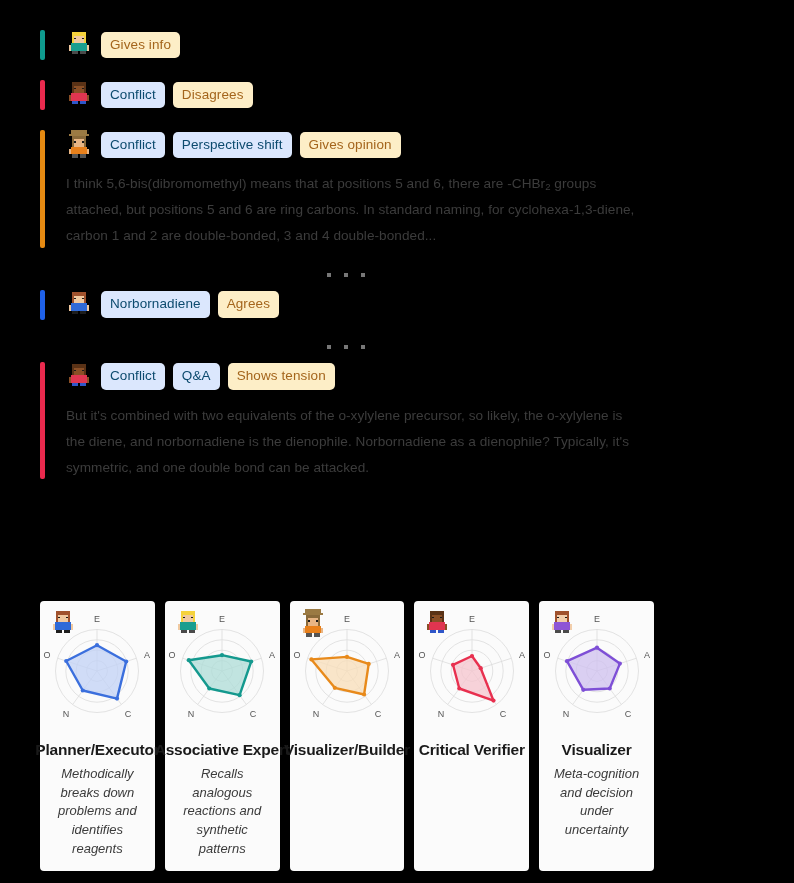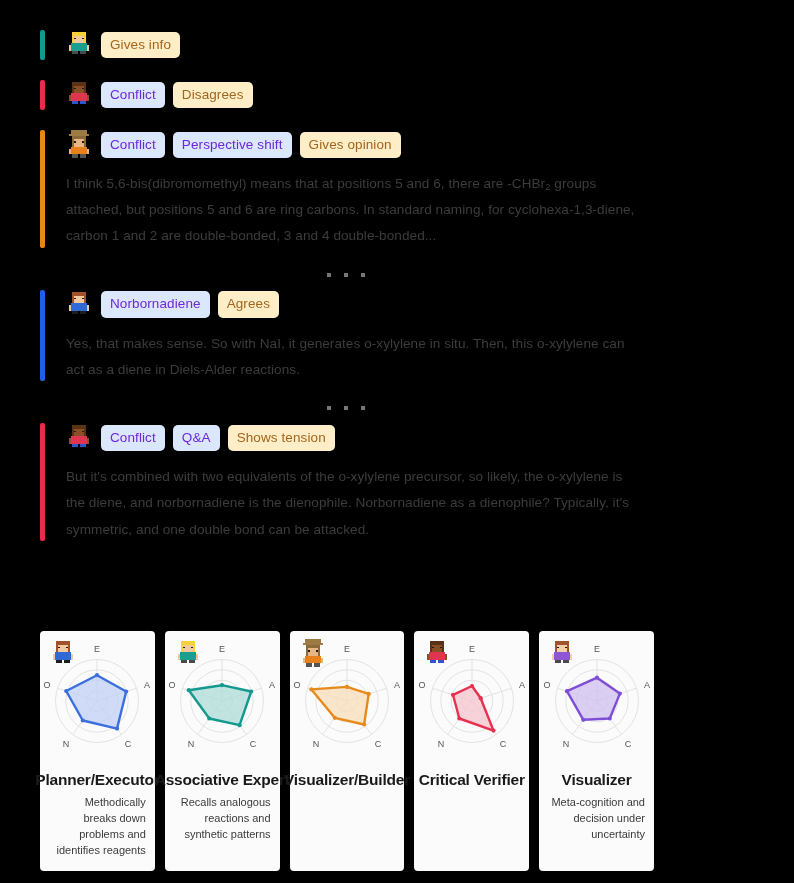--- a/index.html
+++ b/index.html
@@ -40,7 +40,7 @@
     white-space: nowrap;
     letter-spacing: .1px;
   }
-  .badge.blue  { background: #dbe7fd; color: #6d28d9; }
+  .badge.blue  { background: #dbe7fd; color: #0c4a6e; }
   .badge.cream { background: #fdeec7; color: #a4651c; }
 
   .turn-body {

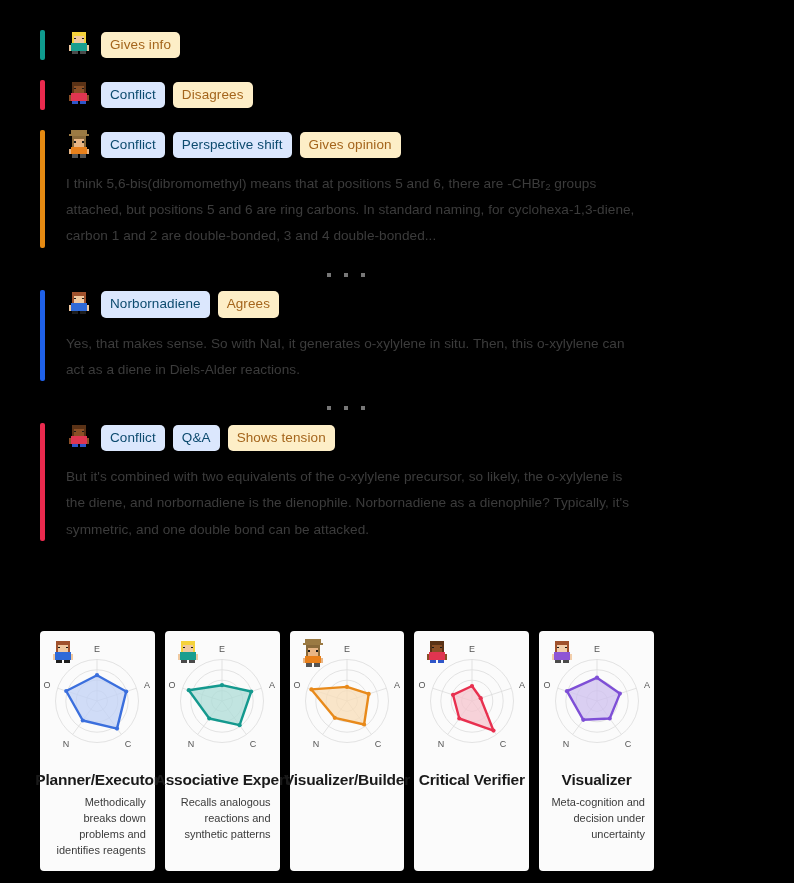--- a/index.html
+++ b/index.html
@@ -192,7 +192,6 @@
             <span class="badge cream">Agrees</span>
           </div>
         </div>
-        <div class="turn-body">Yes, that makes sense. So with NaI, it generates o-xylylene in situ. Then, this o-xylylene can act as a diene in Diels-Alder reactions.</div>
       </div>
       <div class="gap">
         <i></i>

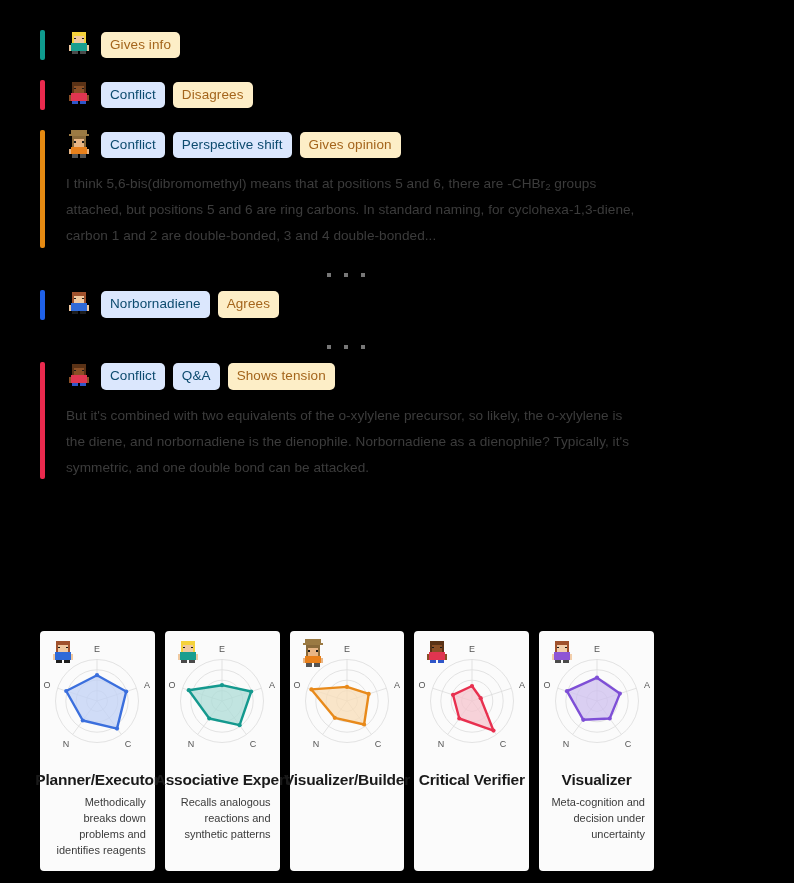--- a/index.html
+++ b/index.html
@@ -87,8 +87,8 @@
     white-space: nowrap; letter-spacing: -.2px;
   }
   .card-desc {
-    font-size: 11px; color: #3b3b3b; text-align: right;
-    line-height: 1.45; padding: 0 3px;
+    font-size: 13px; color: #3b3b3b; text-align: center;
+    line-height: 1.45; padding: 0 3px; font-style: italic;
   }
 </style>
 </head>

